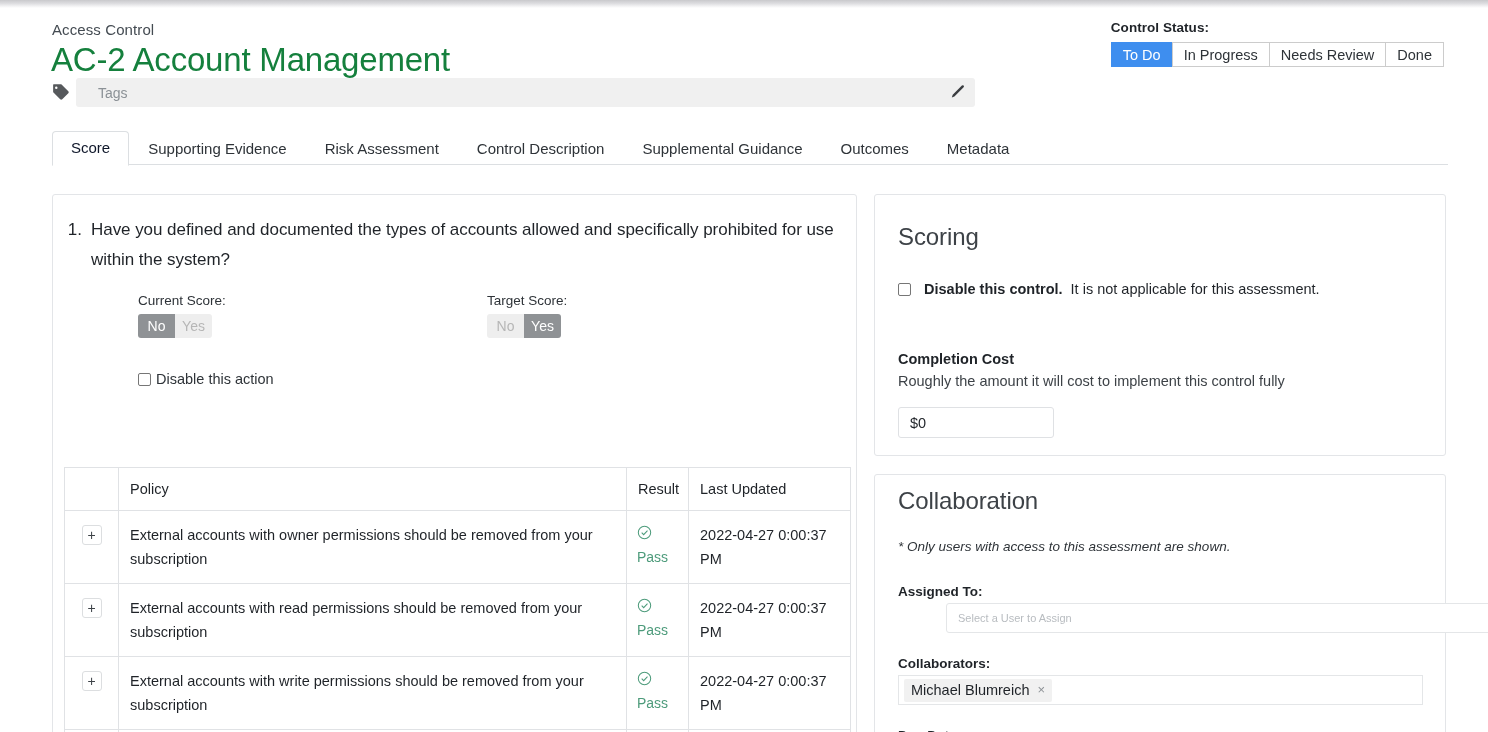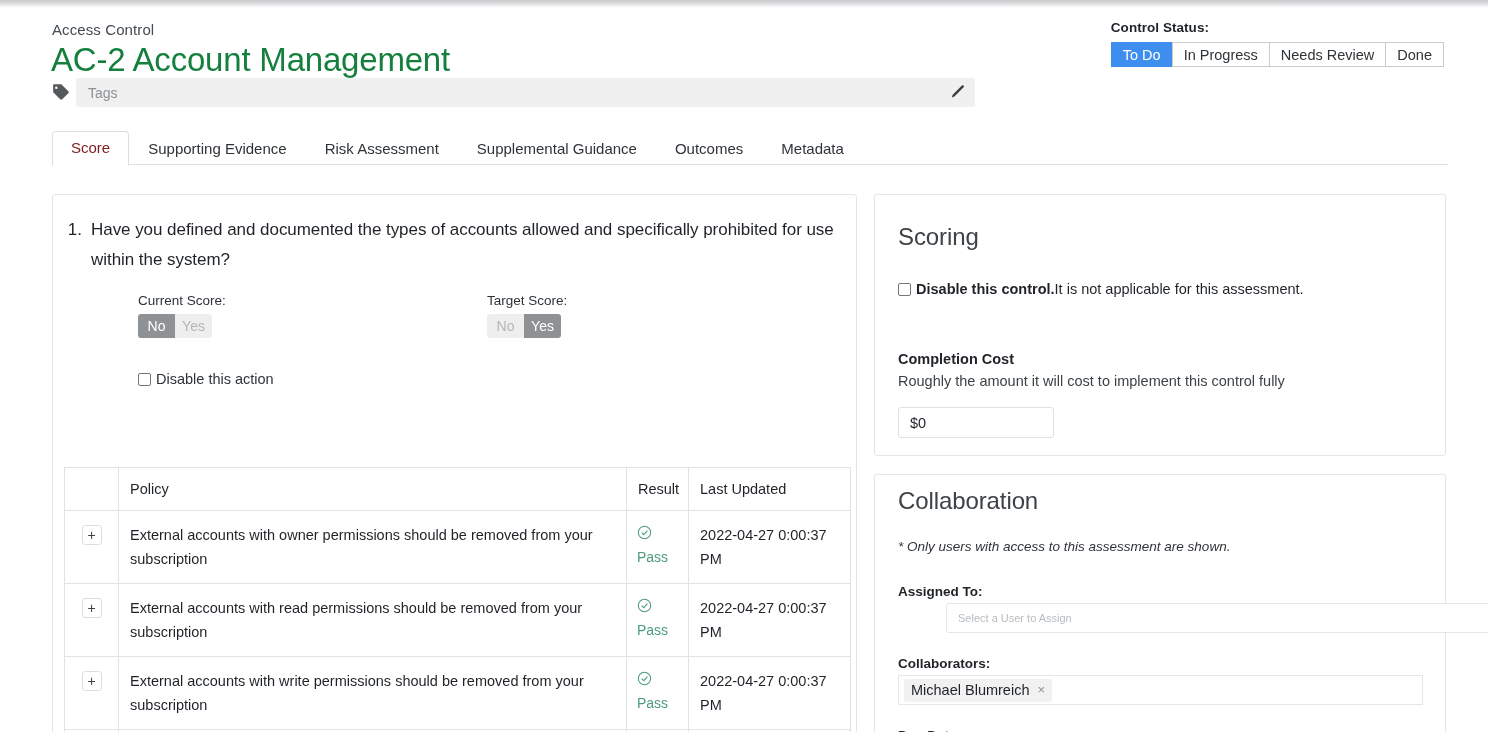--- a/index.html
+++ b/index.html
@@ -44,7 +44,7 @@
   .tags-input {
     position: absolute; left: 24px; top: 0; width: 899px; height: 29px;
     background: #f0f0f0; border: none; border-radius: 3px;
-    padding: 0 30px 0 12px; font-size: 14px; color: #6d7276;
+    padding: 0 30px 0 22px; font-size: 14px; color: #6d7276;
     font-family: "Liberation Sans", sans-serif;
   }
   .tags-input::placeholder { color: #8b9196; }

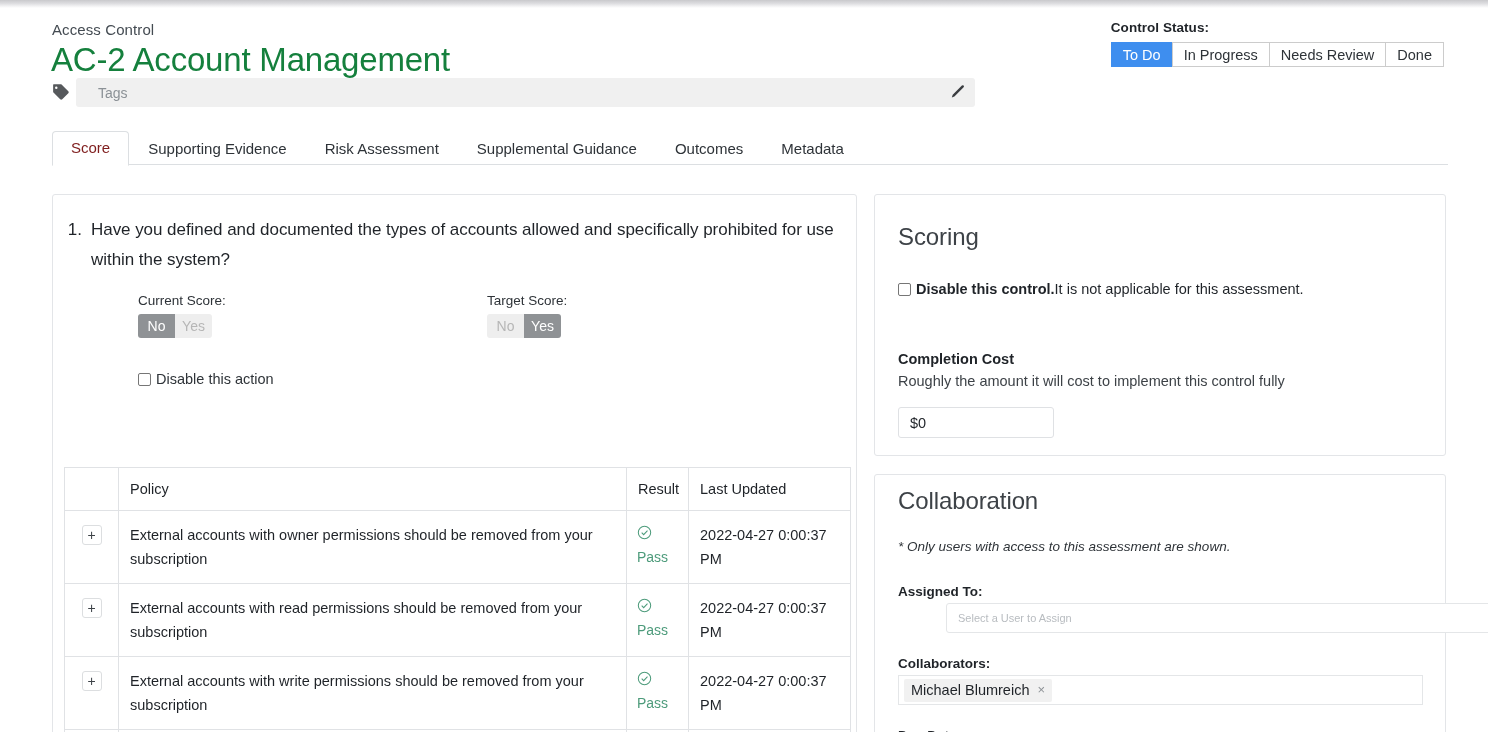--- a/index.html
+++ b/index.html
@@ -85,7 +85,7 @@
     position: relative; top: 1px;
   }
   .tab.active {
-    color: #7f1d1d; background: #ffffff;
+    color: #0f172a; background: #ffffff;
     border: 1px solid #dcdfe2; border-bottom: 1px solid #ffffff;
     border-radius: 4px 4px 0 0;
   }

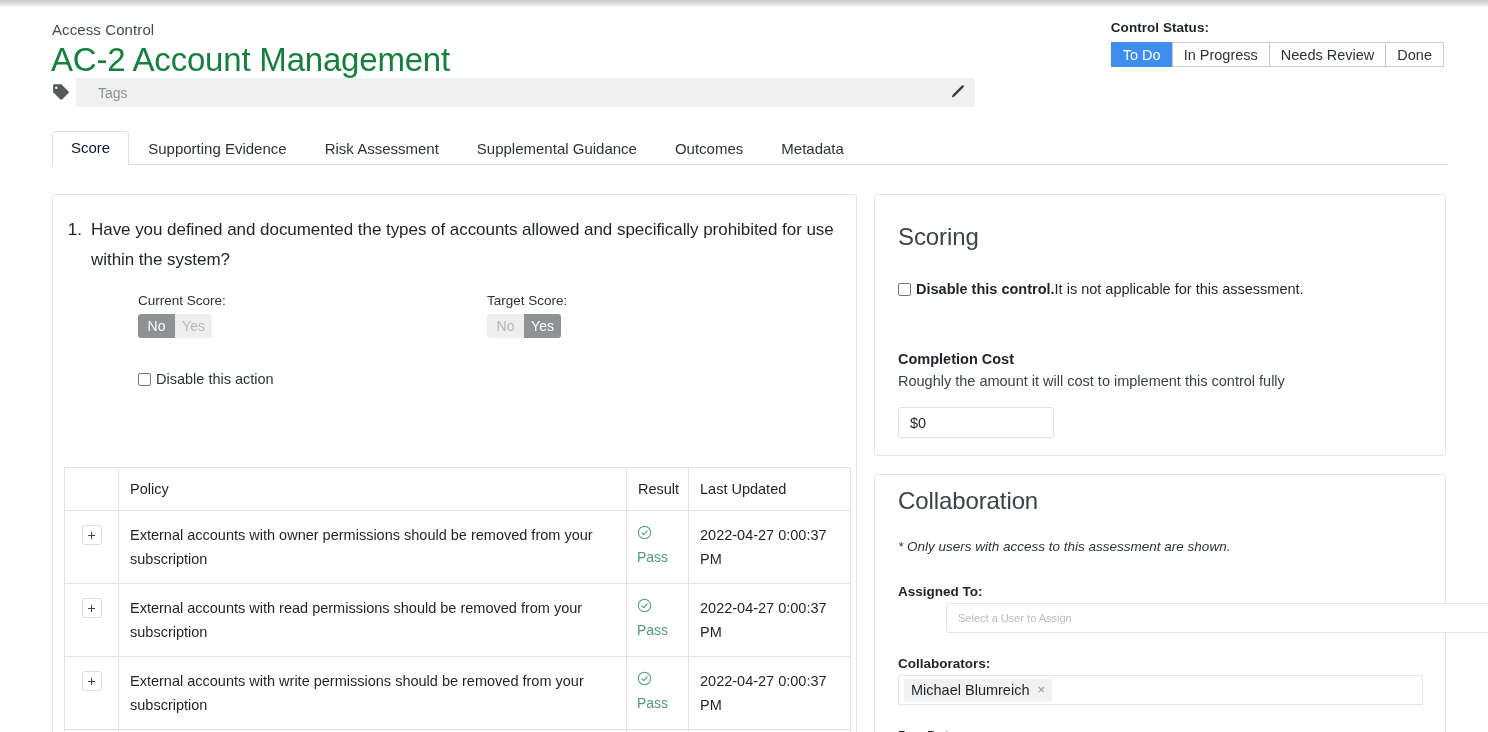--- a/index.html
+++ b/index.html
@@ -282,6 +282,7 @@
       <div class="tab active">Score</div>
       <div class="tab">Supporting Evidence</div>
       <div class="tab">Risk Assessment</div>
+      <div class="tab">Control Description</div>
       <div class="tab">Supplemental Guidance</div>
       <div class="tab">Outcomes</div>
       <div class="tab">Metadata</div>

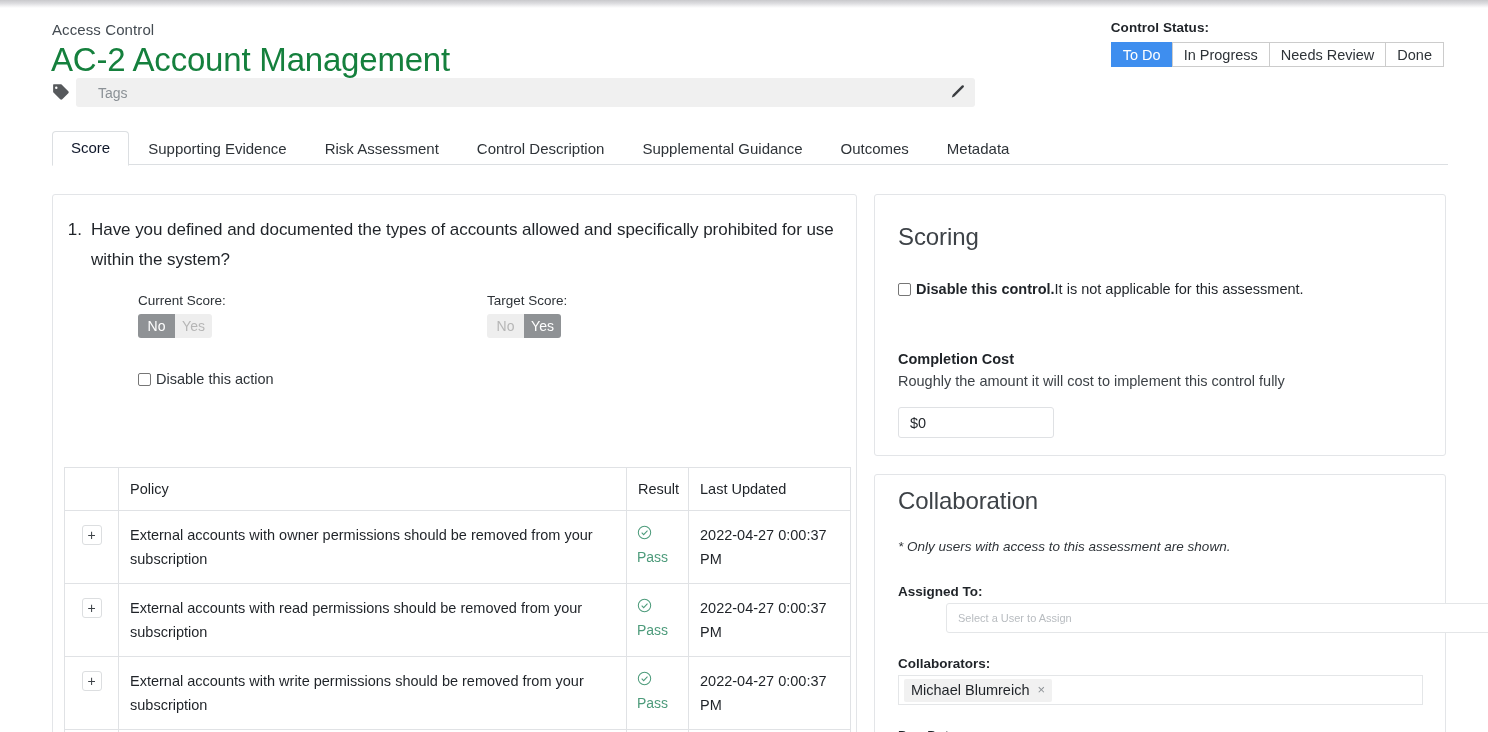--- a/index.html
+++ b/index.html
@@ -195,7 +195,7 @@
 
   .disable-control {
     position: absolute; left: 23px; top: 86px; display: flex; align-items: center;
-    font-size: 14.5px; color: #1f2328; font-weight: bold;
+    font-size: 14.5px; color: #1f2328; font-weight: bold; gap: 8px;
   }
   .disable-control .txt-normal { font-weight: normal; }
 

